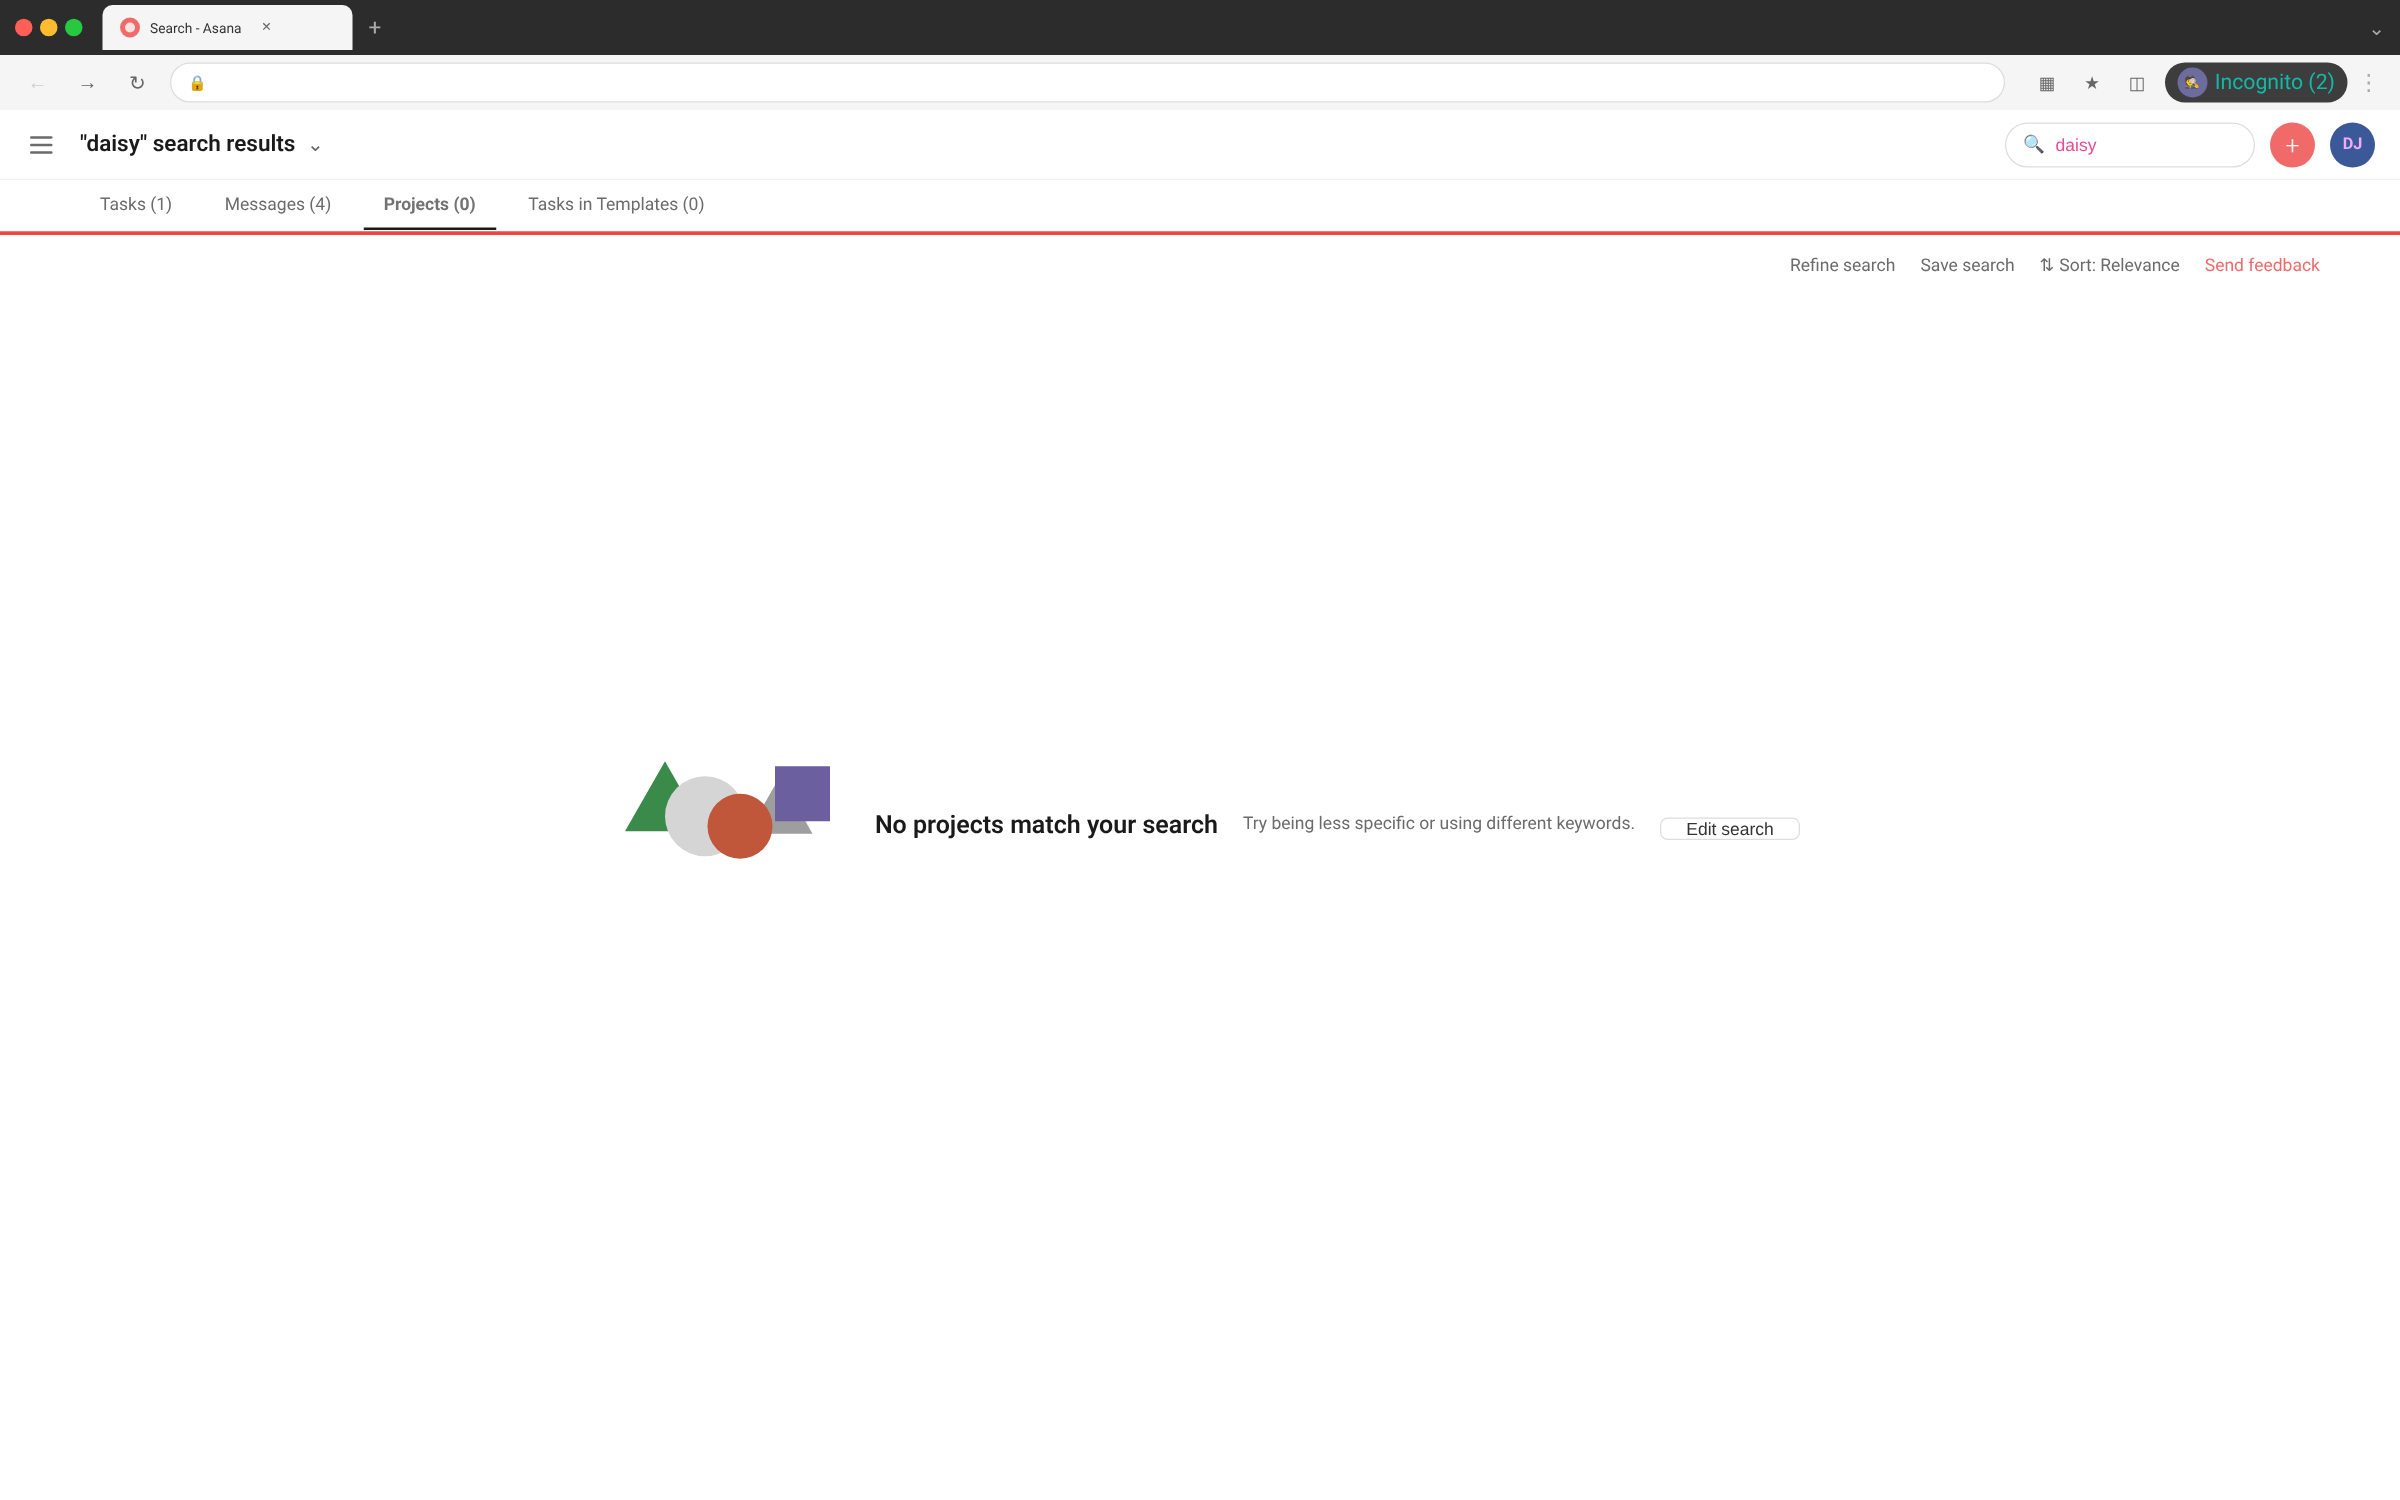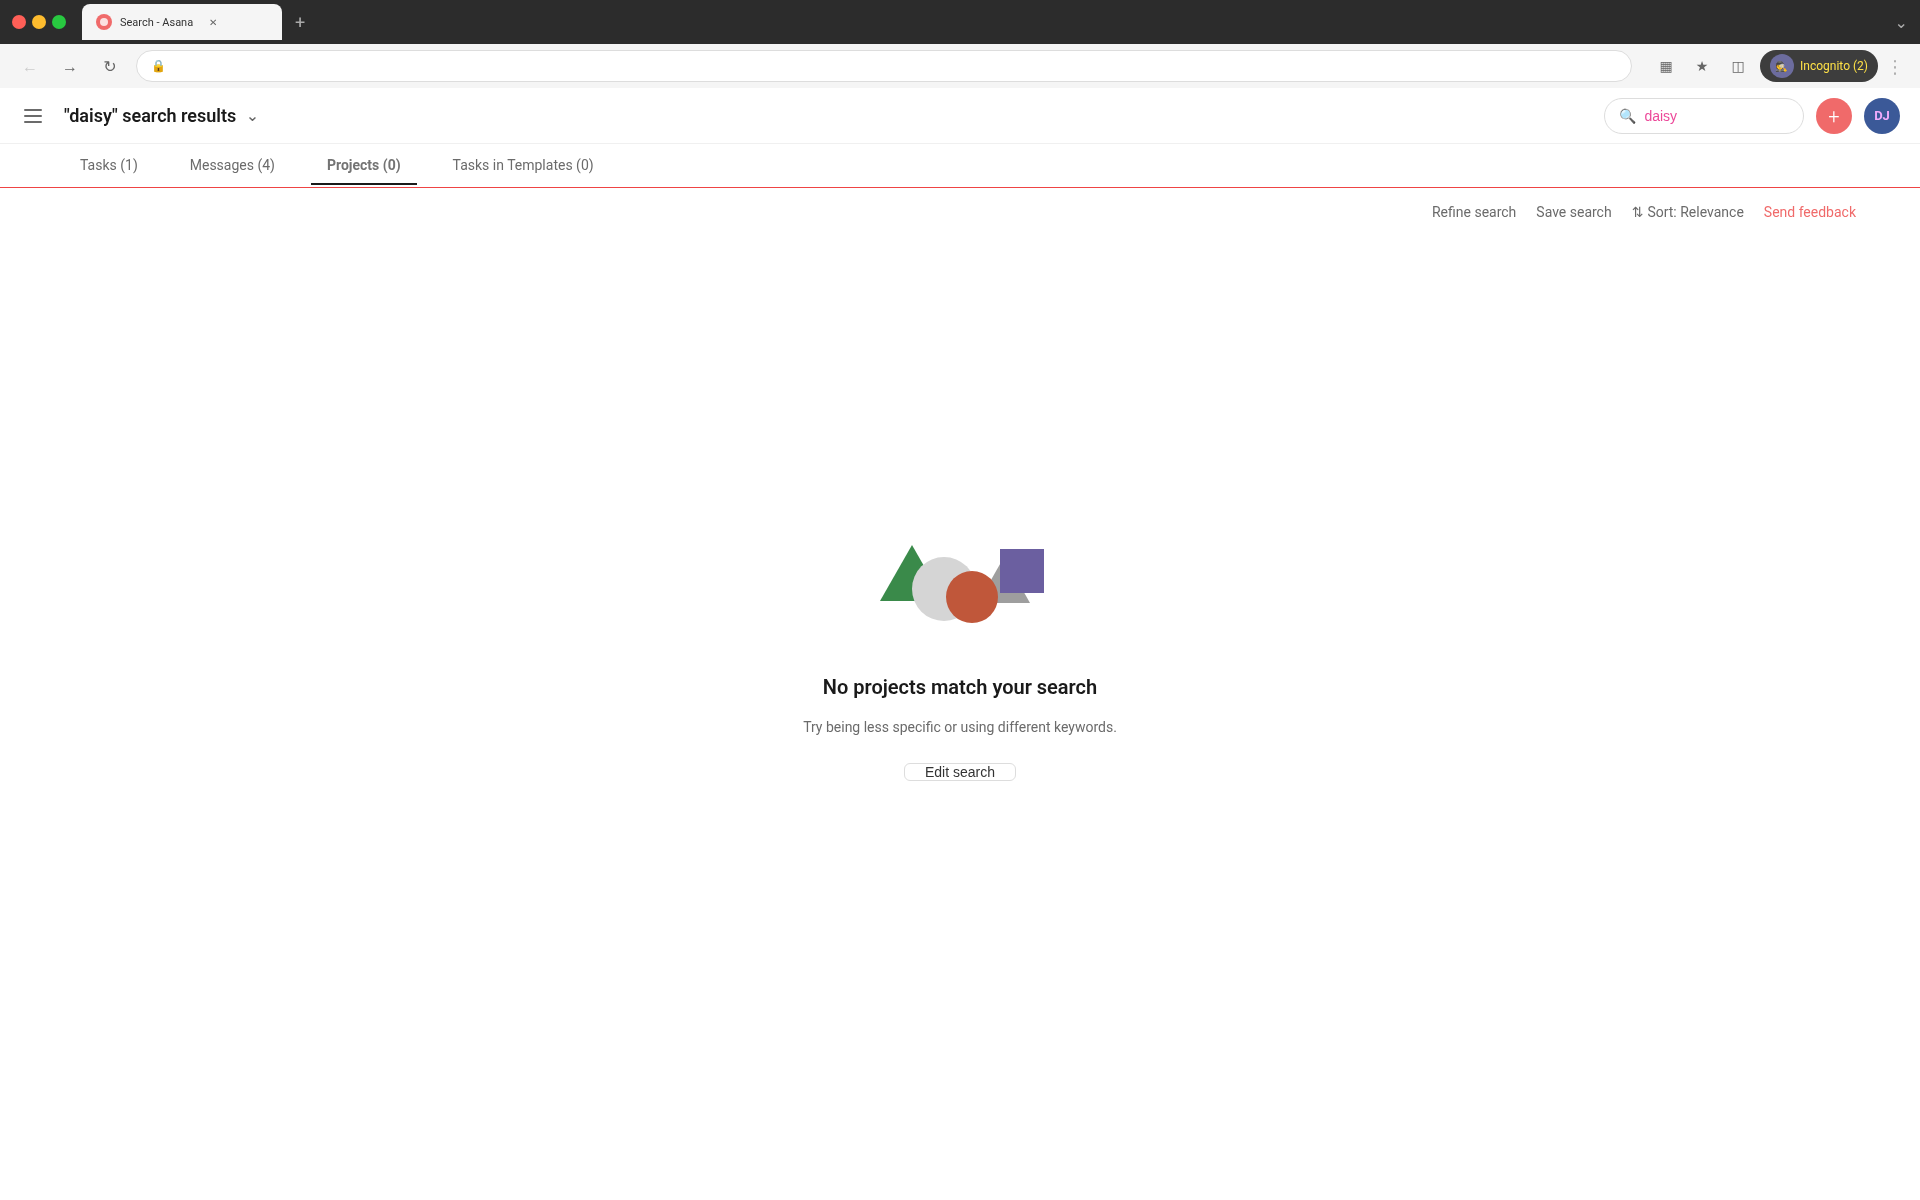--- a/index.html
+++ b/index.html
@@ -32,7 +32,7 @@
     .browser-action-btn { width: 28px; height: 28px; display: flex; align-items: center; justify-content: center; color: #666; font-size: 14px; cursor: pointer; border-radius: 50%; }
     .incognito-indicator { display: flex; align-items: center; gap: 6px; background: #3d3d3d; border-radius: 16px; padding: 4px 10px; }
     .incognito-avatar { width: 24px; height: 24px; border-radius: 50%; background: #6c6c9e; display: flex; align-items: center; justify-content: center; font-size: 10px; color: #fff; font-weight: bold; }
-    .incognito-text { font-size: 12px; color: #fde047; }
+    .incognito-text { font-size: 17px; color: #14b8a6; }
     .browser-menu { color: #aaa; font-size: 18px; cursor: pointer; }
 
     

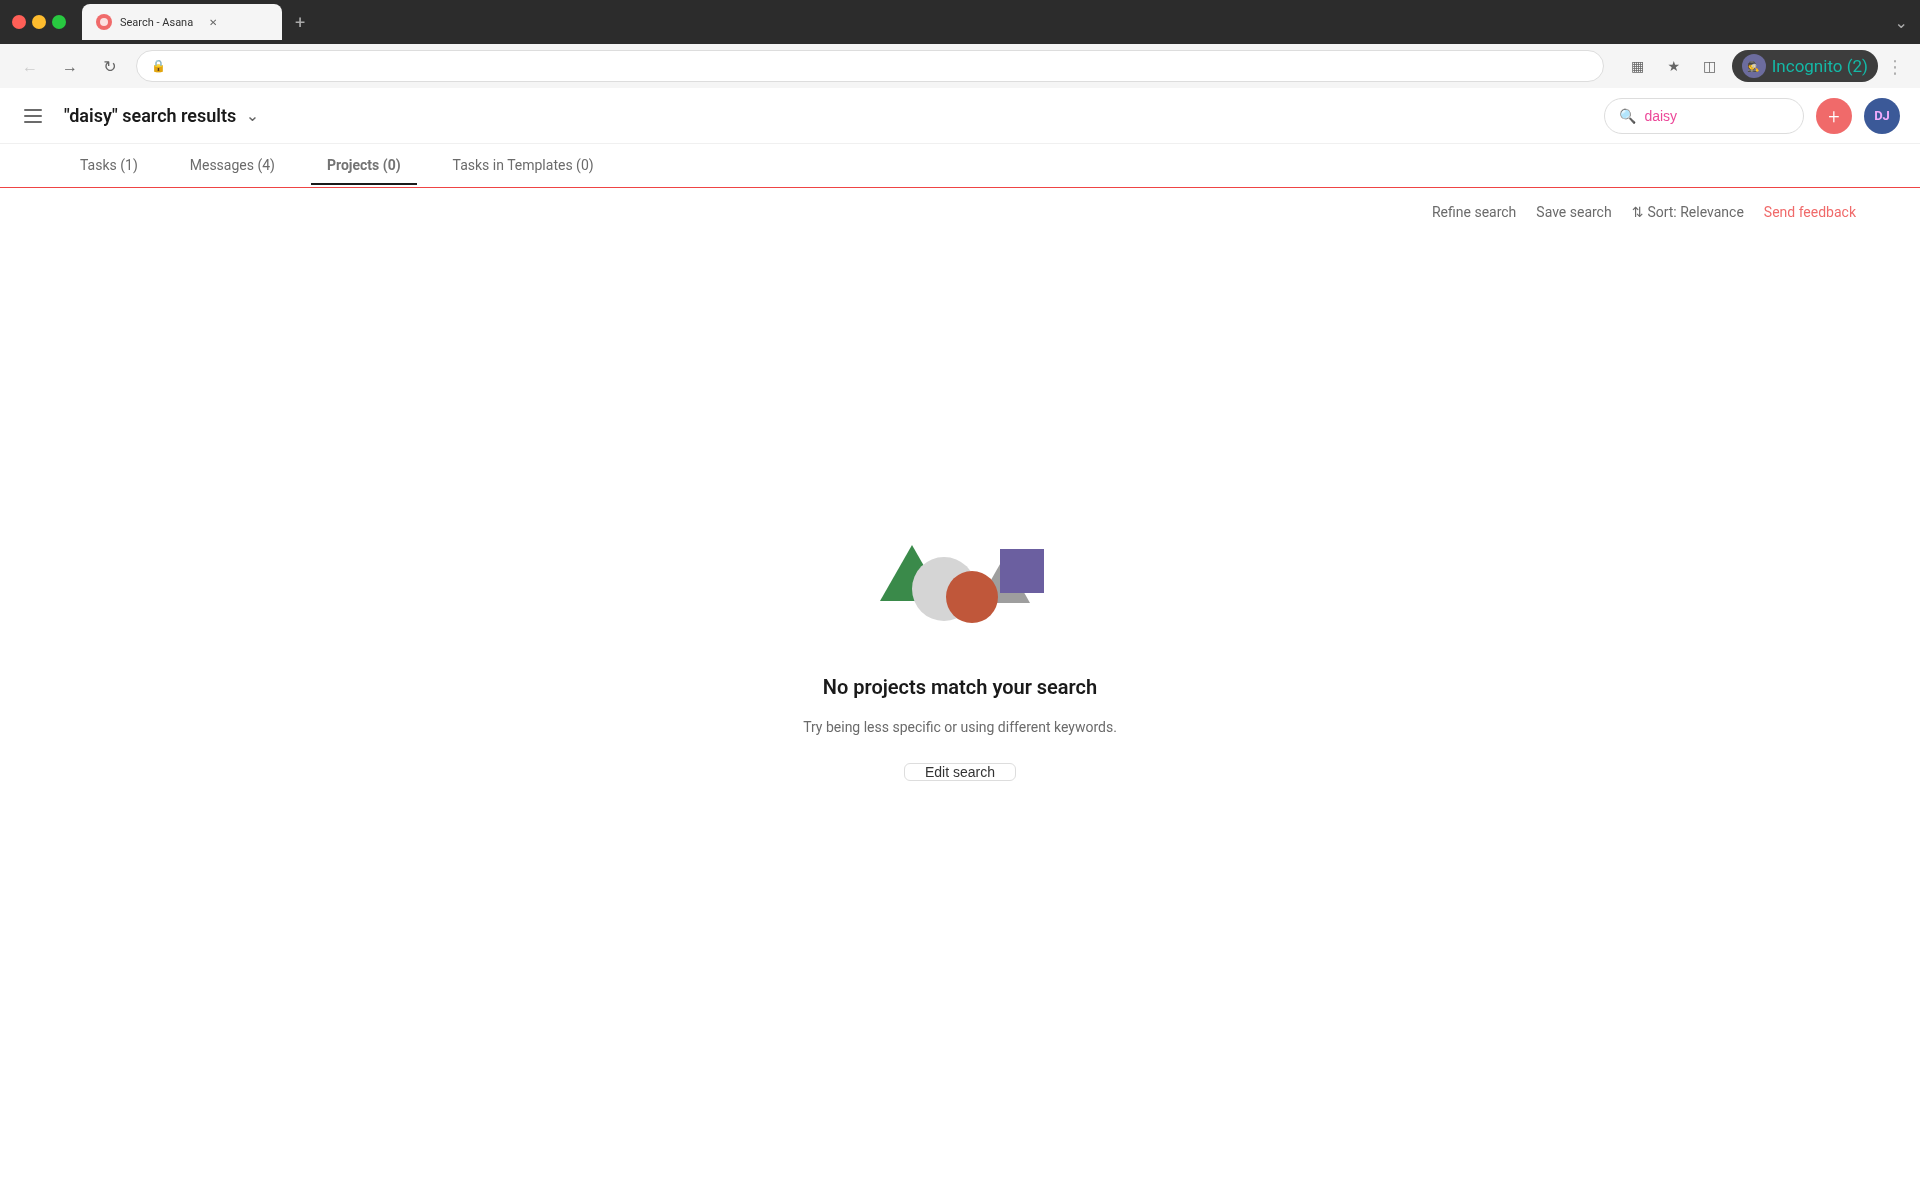--- a/index.html
+++ b/index.html
@@ -53,7 +53,7 @@
     .user-avatar { width: 36px; height: 36px; border-radius: 50%; background: #3b5998; display: flex; align-items: center; justify-content: center; color: #f0abfc; font-size: 13px; font-weight: bold; cursor: pointer; }
 
     
-    .app-tabs { display: flex; align-items: center; padding: 0 64px; border-bottom: 1px solid #ef4444; height: 44px; gap: 20px; }
+    .app-tabs { display: flex; align-items: center; padding: 0 64px; border-bottom: 3px solid #ef4444; height: 44px; gap: 10px; }
     .app-tab { padding: 10px 16px; font-size: 14px; color: #6b6b6b; cursor: pointer; border-bottom: 2px solid transparent; white-space: nowrap; }
     .app-tab.active { color: #737373; border-bottom: 2px solid #1a1a1a; font-weight: 700; }
 

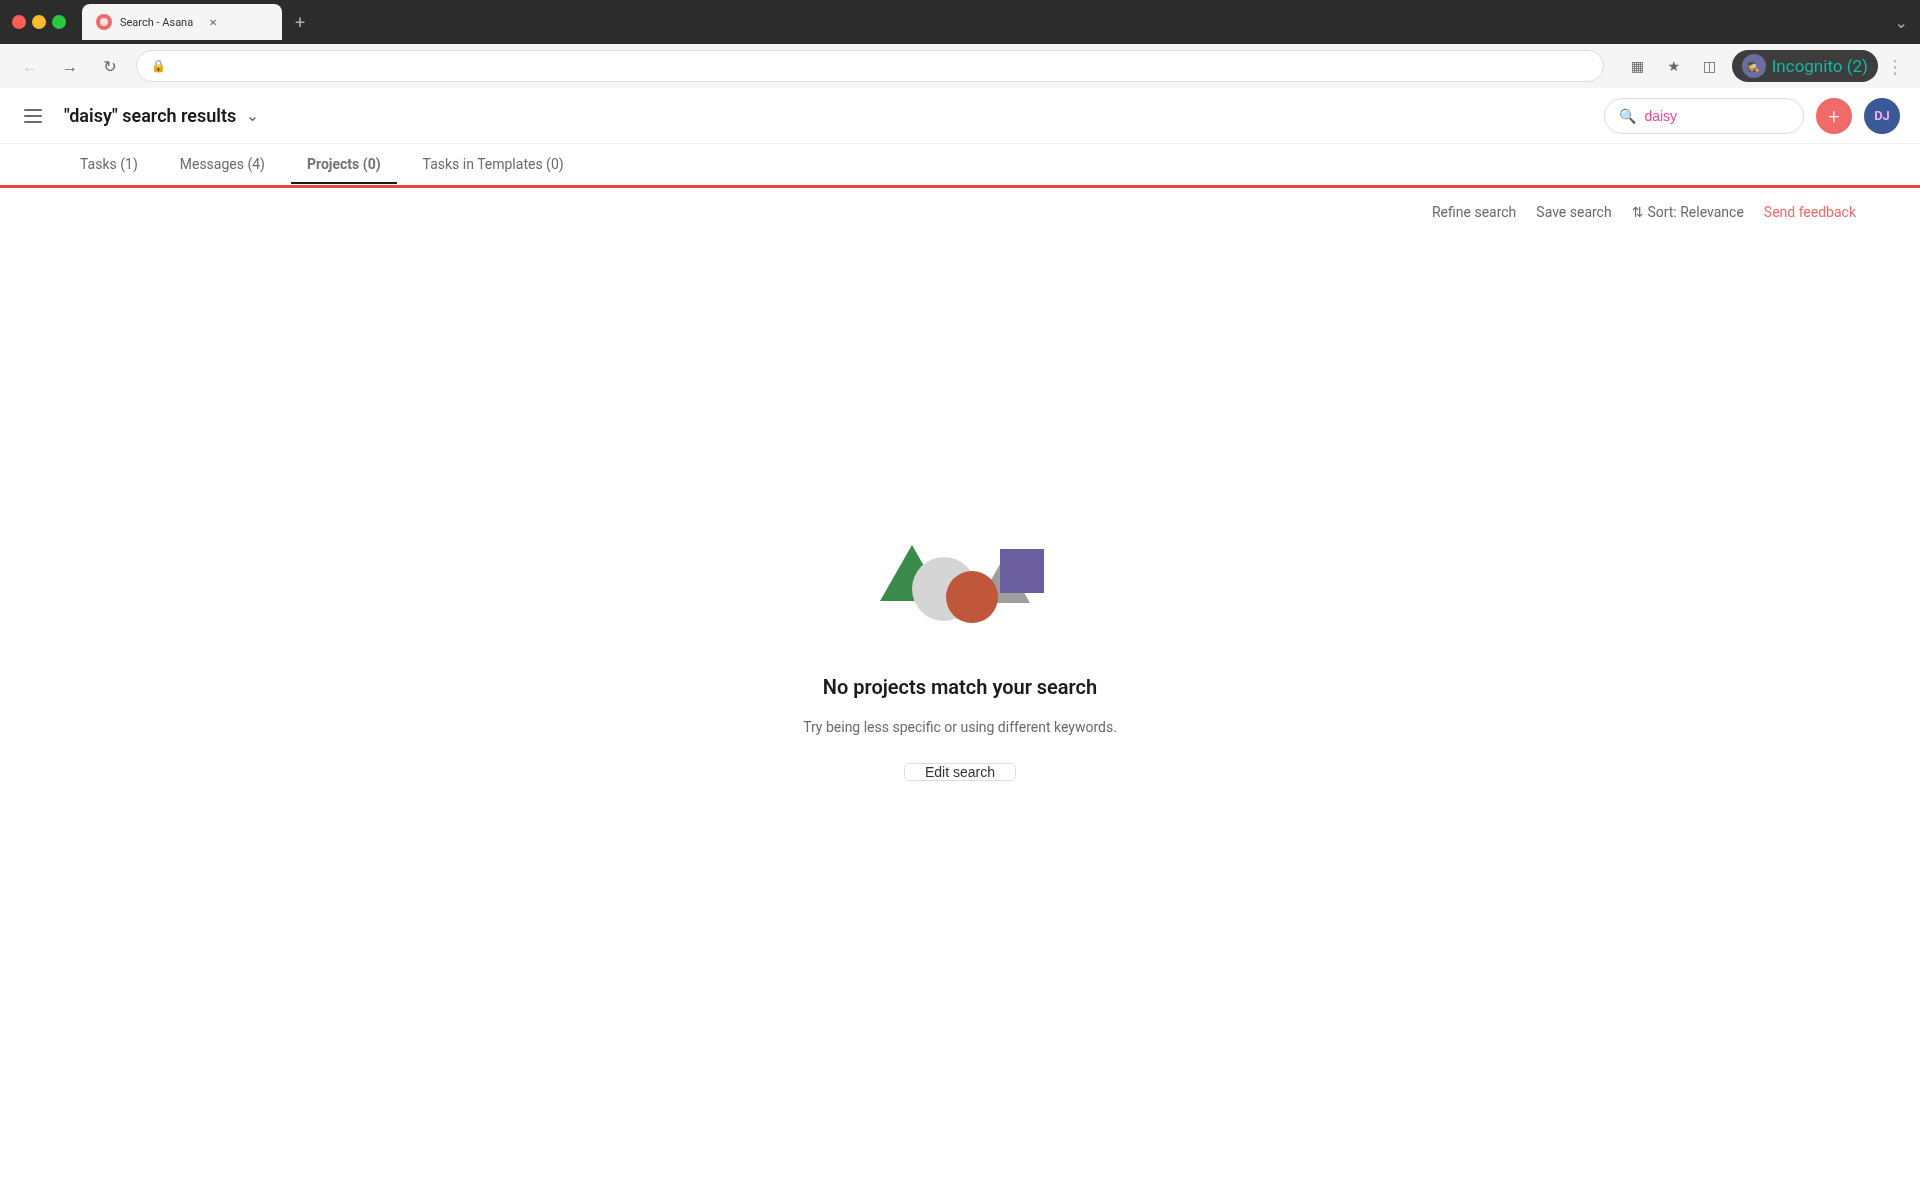--- a/index.html
+++ b/index.html
@@ -68,7 +68,7 @@
     .sort-icon { font-size: 14px; }
 
     
-    .empty-state { flex: 1; display: flex; flex-direction: column; align-items: center; justify-content: center; gap: 20px; padding-bottom: 120px; }
+    .empty-state { flex: 1; display: flex; flex-direction: row; align-items: center; justify-content: center; gap: 20px; padding-bottom: 120px; }
     .empty-illustration { position: relative; width: 200px; height: 100px; margin-bottom: 20px; }
 
     

